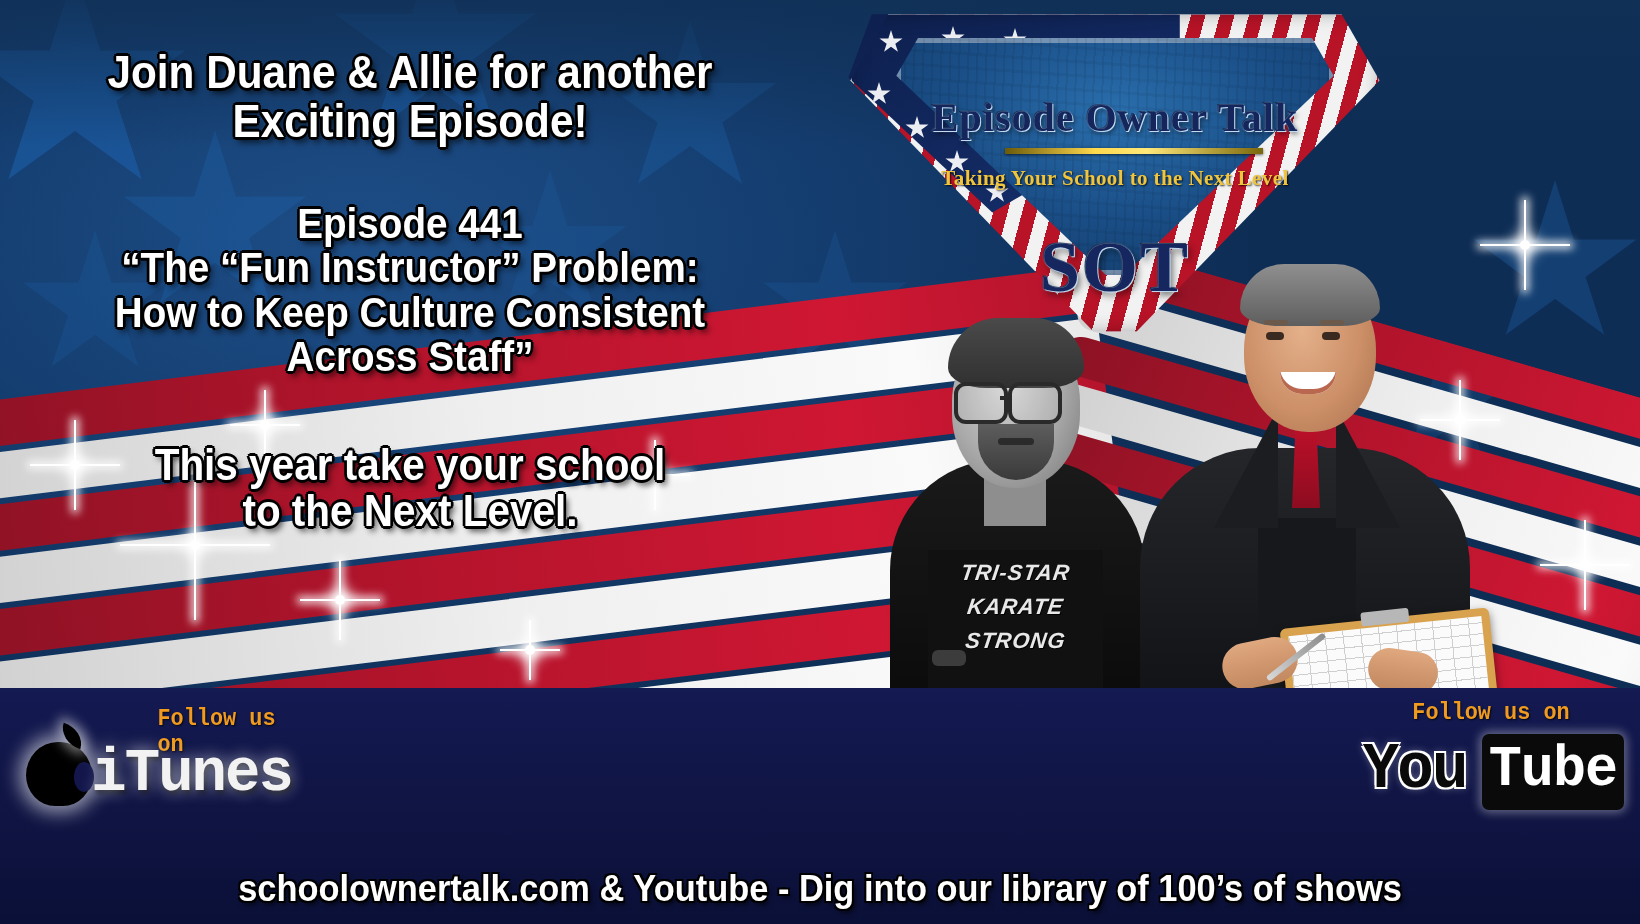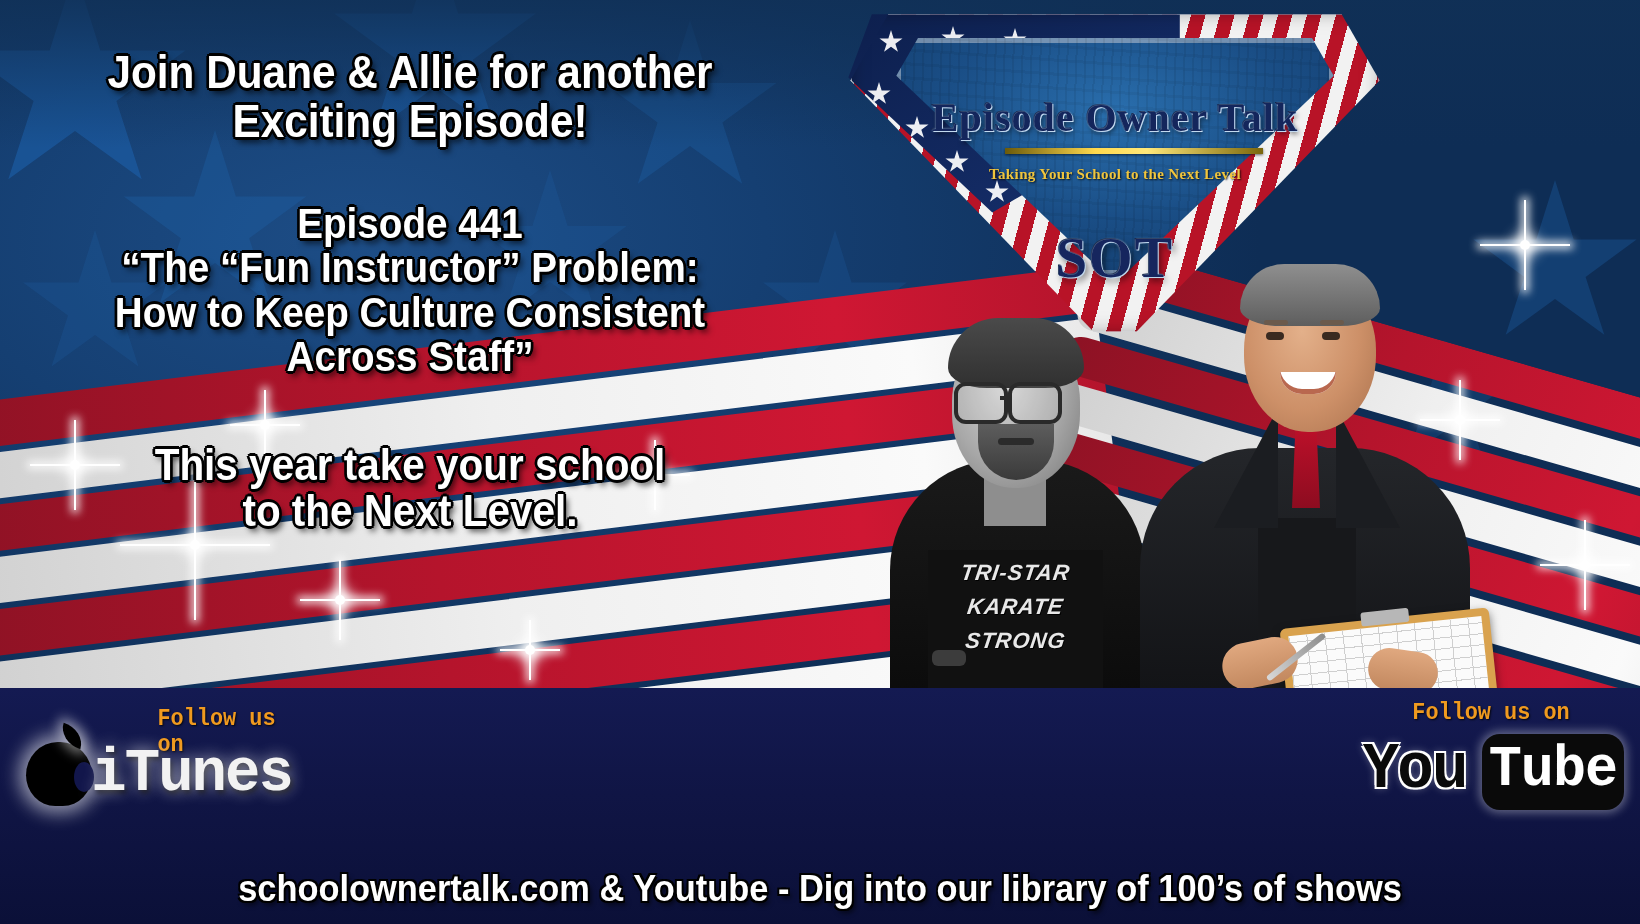--- a/index.html
+++ b/index.html
@@ -100,7 +100,7 @@
     background:linear-gradient(90deg,#6b5a0a,#ffd84d 35%,#ffe87a 55%,#7a660c);
     box-shadow:0 1px 3px rgba(0,0,0,.6);}
   .logo-sub{position:absolute;left:0;right:0;top:158px;text-align:center;
-    font-family:"Liberation Serif",serif;font-weight:700;font-size:15px;color:#f0c53d;
+    font-family:"Liberation Serif",serif;font-weight:700;font-size:21px;color:#f0c53d;
     letter-spacing:.4px;text-shadow:1px 1px 2px rgba(0,0,0,.8);}
   .logo-sot{position:absolute;left:0;right:0;top:218px;text-align:center;
     font-family:"Liberation Serif",serif;font-weight:700;font-size:56px;color:#16265e;

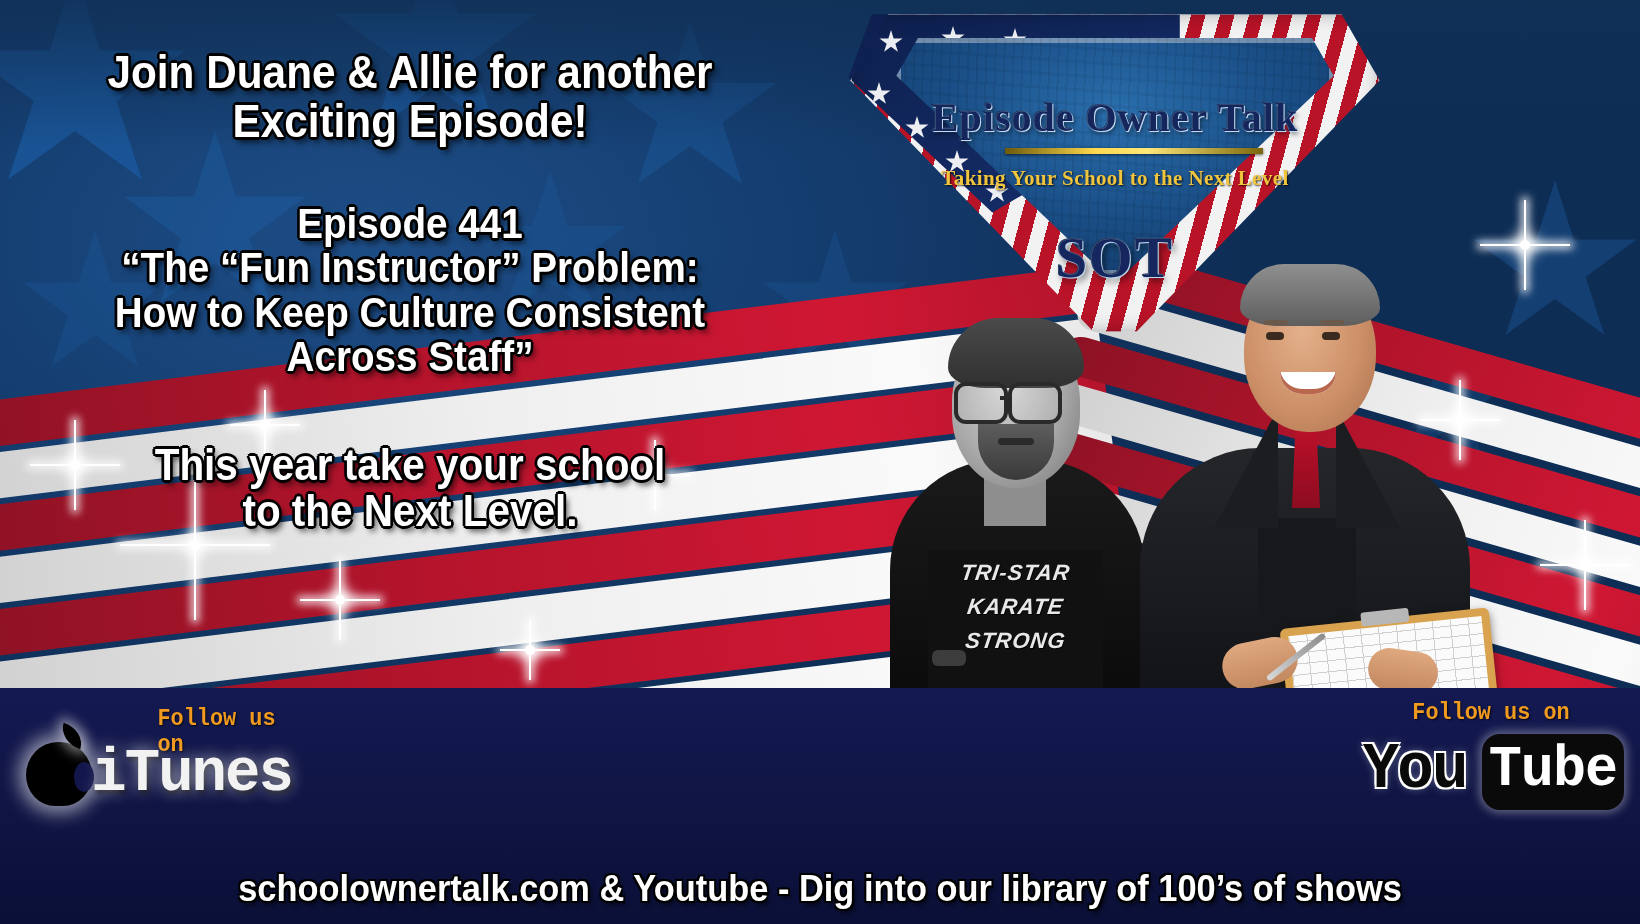--- a/index.html
+++ b/index.html
@@ -103,7 +103,7 @@
     font-family:"Liberation Serif",serif;font-weight:700;font-size:21px;color:#f0c53d;
     letter-spacing:.4px;text-shadow:1px 1px 2px rgba(0,0,0,.8);}
   .logo-sot{position:absolute;left:0;right:0;top:218px;text-align:center;
-    font-family:"Liberation Serif",serif;font-weight:700;font-size:56px;color:#16265e;
+    font-family:"Liberation Serif",serif;font-weight:700;font-size:72px;color:#16265e;
     letter-spacing:2px;
     text-shadow:0 0 2px #a9cbe9, 1px 1px 0 #c9dcee, -1px -1px 0 #0a1639, 3px 4px 7px rgba(0,0,0,.55);}
 

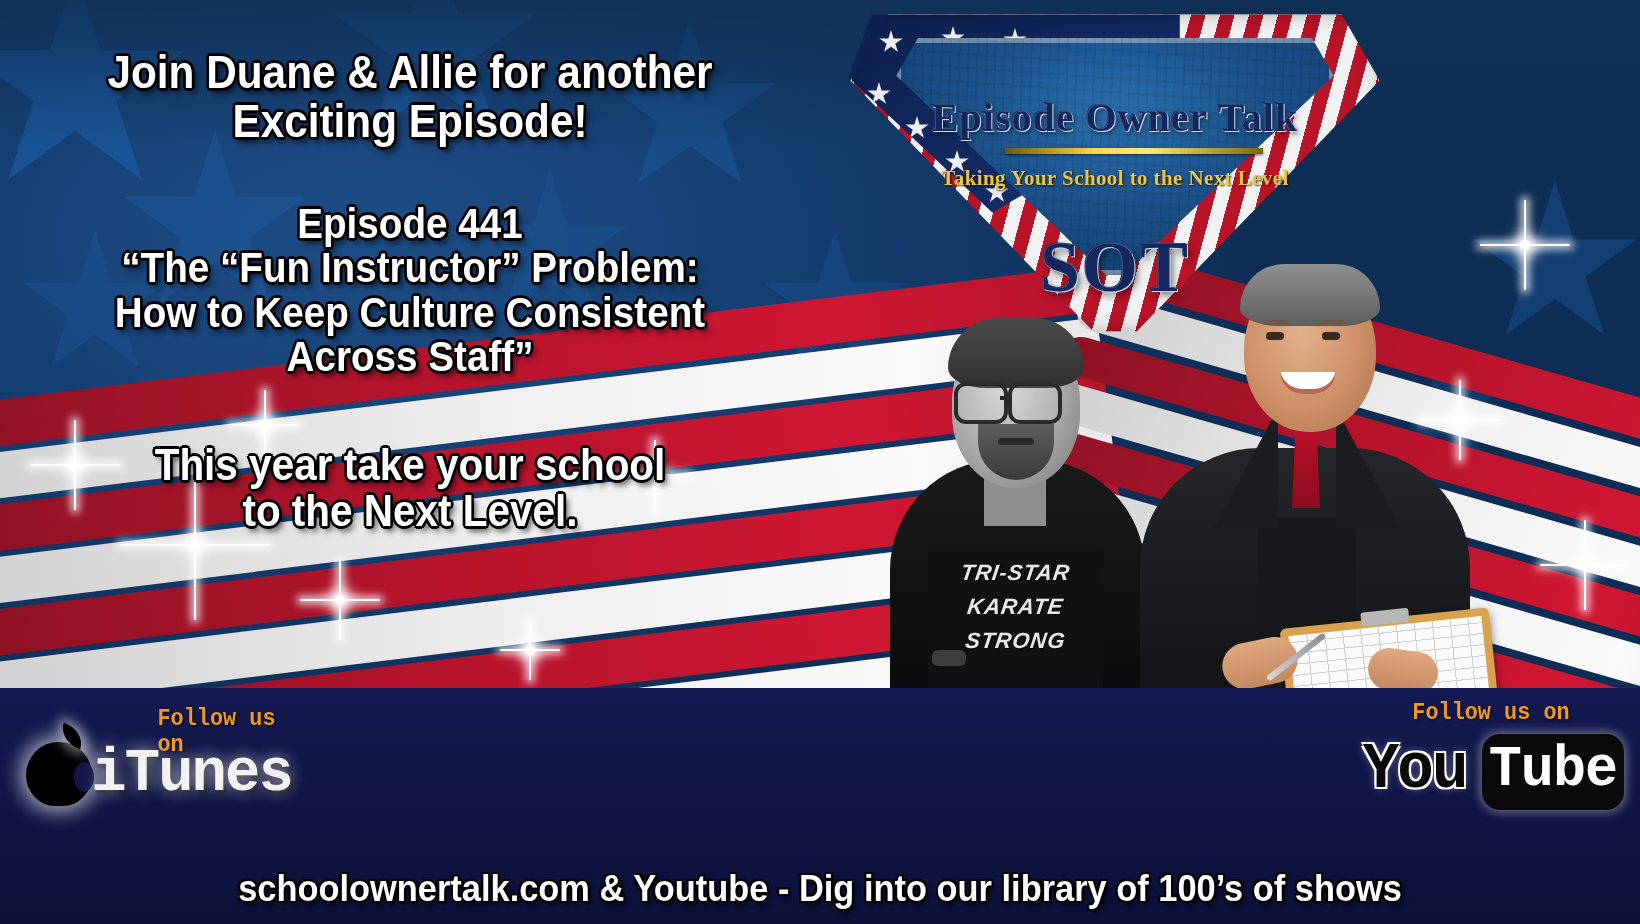--- a/index.html
+++ b/index.html
@@ -213,7 +213,7 @@
     letter-spacing:-2px;transform:scaleX(.95);
     text-shadow:-2px -2px 0 #fff,2px -2px 0 #fff,-2px 2px 0 #fff,2px 2px 0 #fff,0 0 10px rgba(255,255,255,.5);}
   .yt .tubebox{position:absolute;left:126px;top:4px;width:142px;height:76px;background:#0a0a0a;
-    border-radius:18px;box-shadow:0 0 10px 3px rgba(255,255,255,.35);}
+    border-radius:7px;box-shadow:0 0 10px 3px rgba(255,255,255,.35);}
   .yt .tubebox span{position:absolute;left:0;right:0;top:3px;text-align:center;font-size:58px;
     font-weight:700;color:#fff;letter-spacing:-1px;transform:scaleX(.95);}
 </style>

